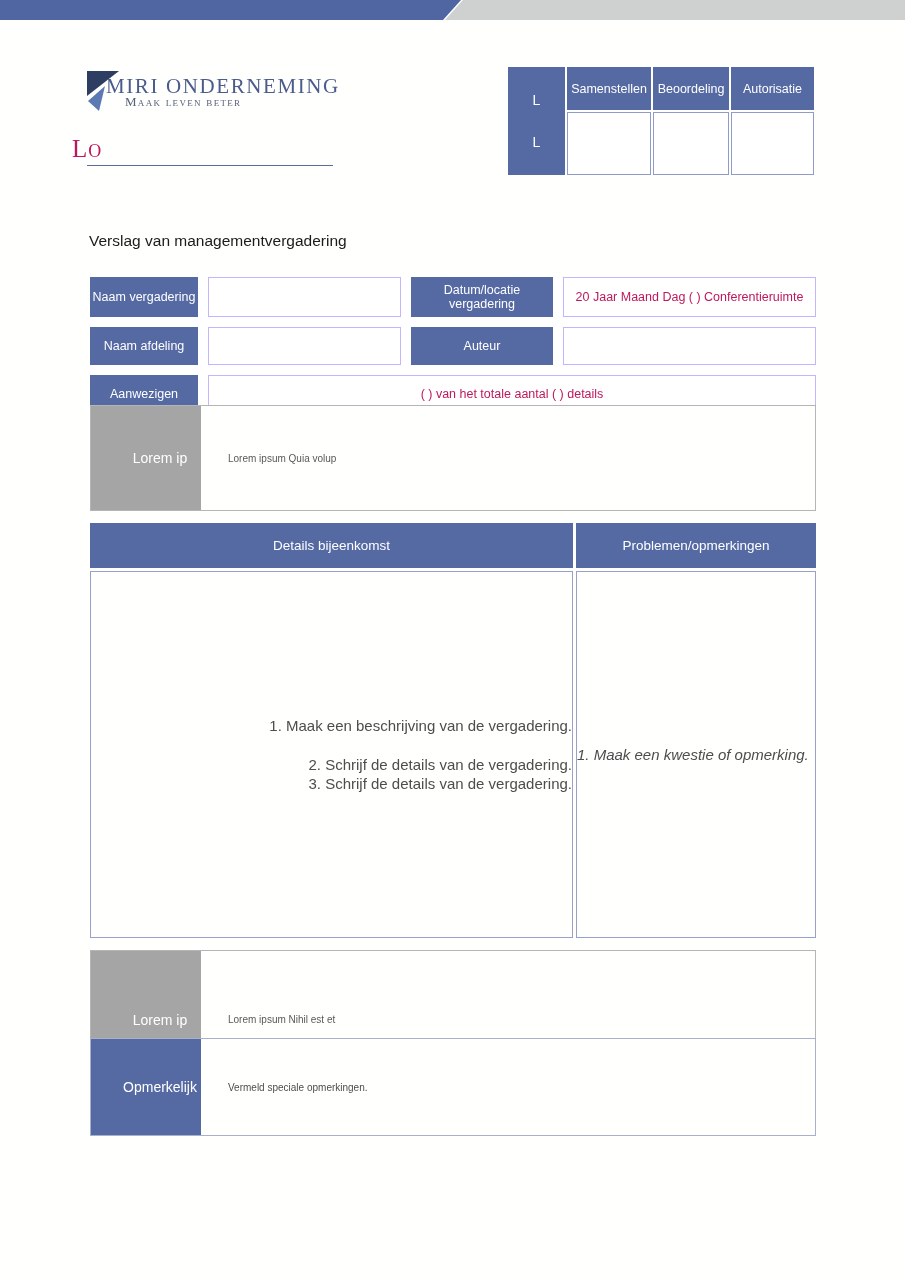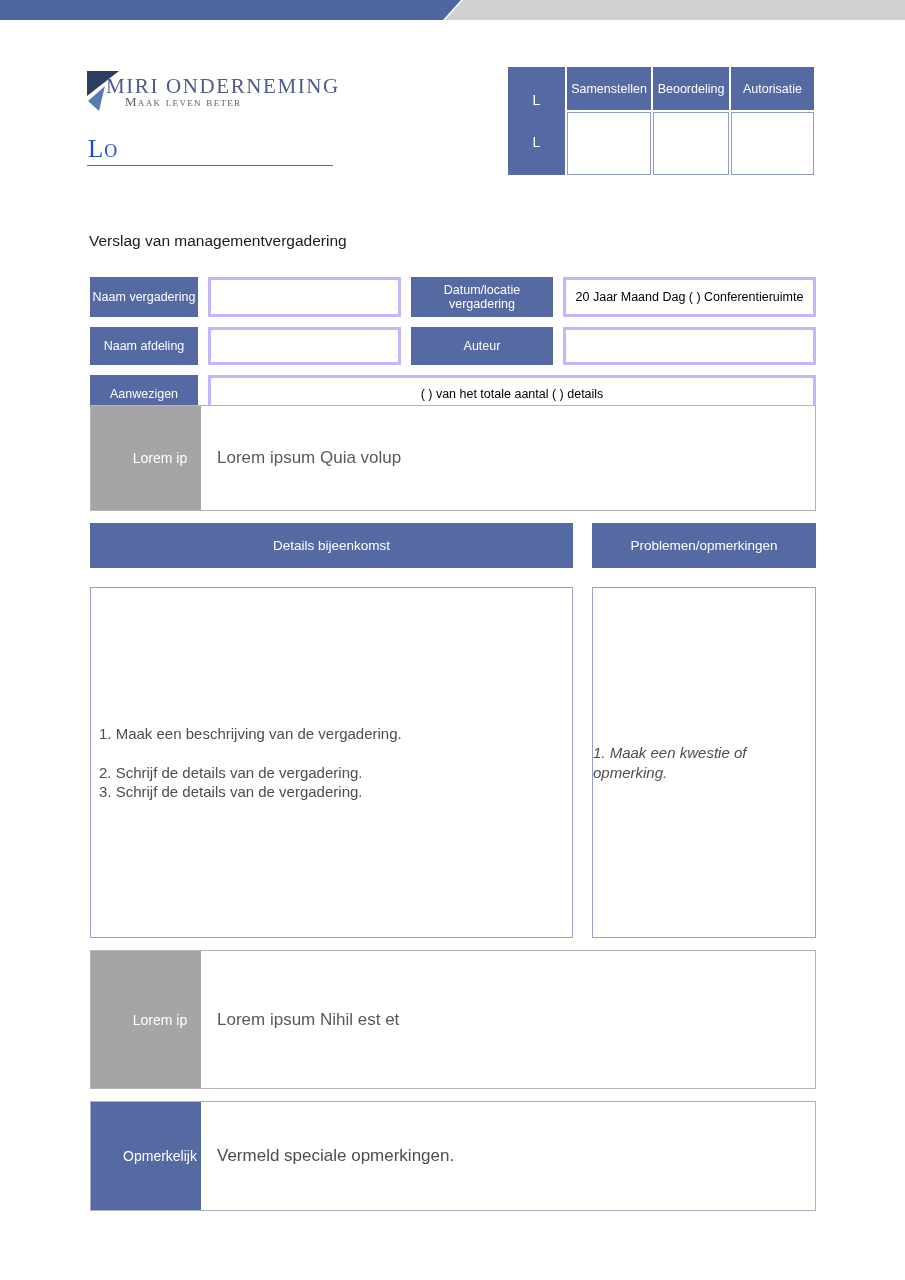--- a/index.html
+++ b/index.html
@@ -30,9 +30,9 @@
     color:#566077; font-variant:small-caps;
   }
   .doc-code {
-    position:absolute; left:88px; top:135px;
+    position:absolute; left:72px; top:135px;
     font-family:"Liberation Serif", serif; font-size:25px; letter-spacing:1px;
-    color:#1d4ed8; font-variant:small-caps;
+    color:#be185d; font-variant:small-caps;
   }
   .doc-code-line { position:absolute; left:87px; top:165px; width:246px;
     border-top:1.6px solid #5a6a99; }

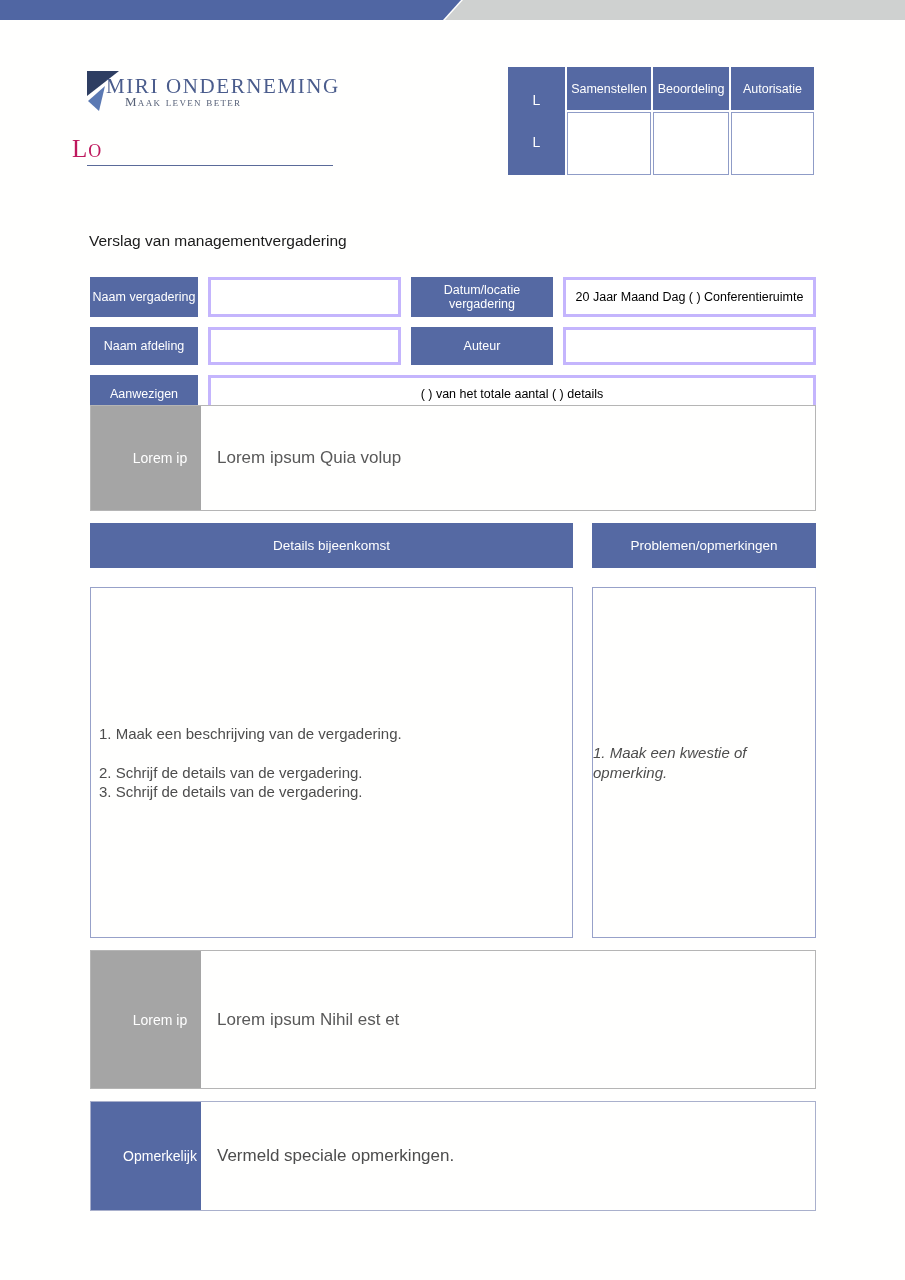--- a/index.html
+++ b/index.html
@@ -63,8 +63,8 @@
   }
   .meta-lbl { background:#5569a3; color:#ffffff; display:flex; align-items:center;
     justify-content:center; font-size:12.5px; text-align:center; }
-  .meta-val { background:#ffffff; border:3px solid #c4b5fd; display:flex;
-    align-items:center; justify-content:center; font-size:12.5px; color:#000000; }
+  .meta-val { background:#ffffff; border:1px solid #c4b5fd; display:flex;
+    align-items:center; justify-content:center; font-size:12.5px; color:#be185d; }
   .meta-span { grid-column:2 / 5; }
 
   

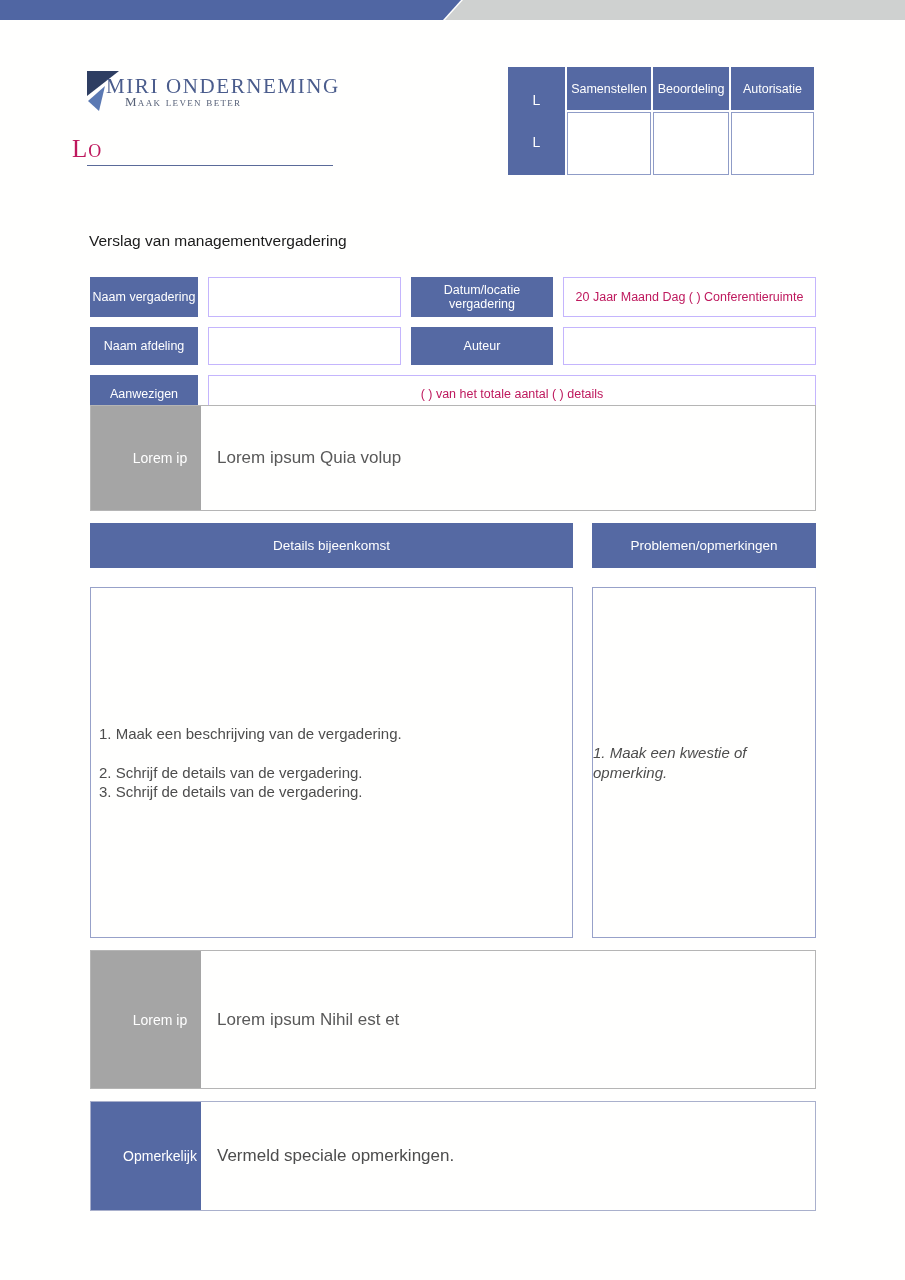--- a/index.html
+++ b/index.html
@@ -72,7 +72,7 @@
   .block-label { width:110px; flex:none; display:flex; align-items:center;
     justify-content:center; color:#ffffff; font-size:14px;padding-left:28px; }
   .block-content { flex:1; background:#fffffe; display:flex; align-items:center;
-    padding-left:16px; font-size:17px; }
+    padding-left:27px; font-size:10px; }
   .block-gray1 { top:405px; height:106px; border:1px solid #b5b5b5; }
   .block-gray2 { top:950px; height:139px; border:1px solid #b5b5b5; }
   .block-gray1 .block-label, .block-gray2 .block-label { background:#a5a5a5; }

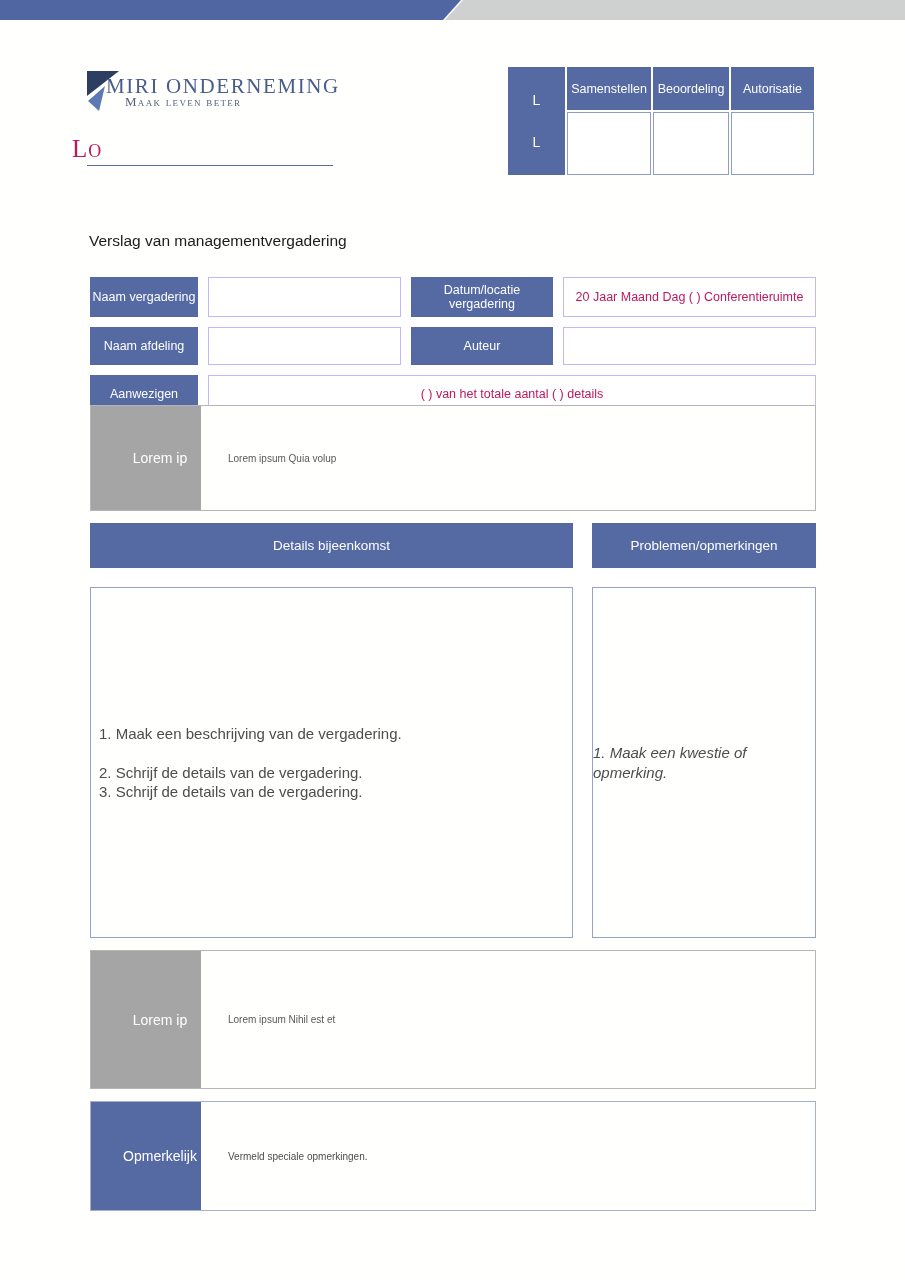--- a/index.html
+++ b/index.html
@@ -85,7 +85,7 @@
   .details {
     position:absolute; left:90px; top:523px; width:726px; height:415px;
     display:grid; grid-template-columns:483px 1fr; grid-template-rows:45px 1fr;
-    gap:19px; background:#ffffff;
+    gap:3px; background:#ffffff;
   }
   .details-head { background:#5569a3; color:#ffffff; display:flex;
     align-items:center; justify-content:center; font-size:13.5px; }

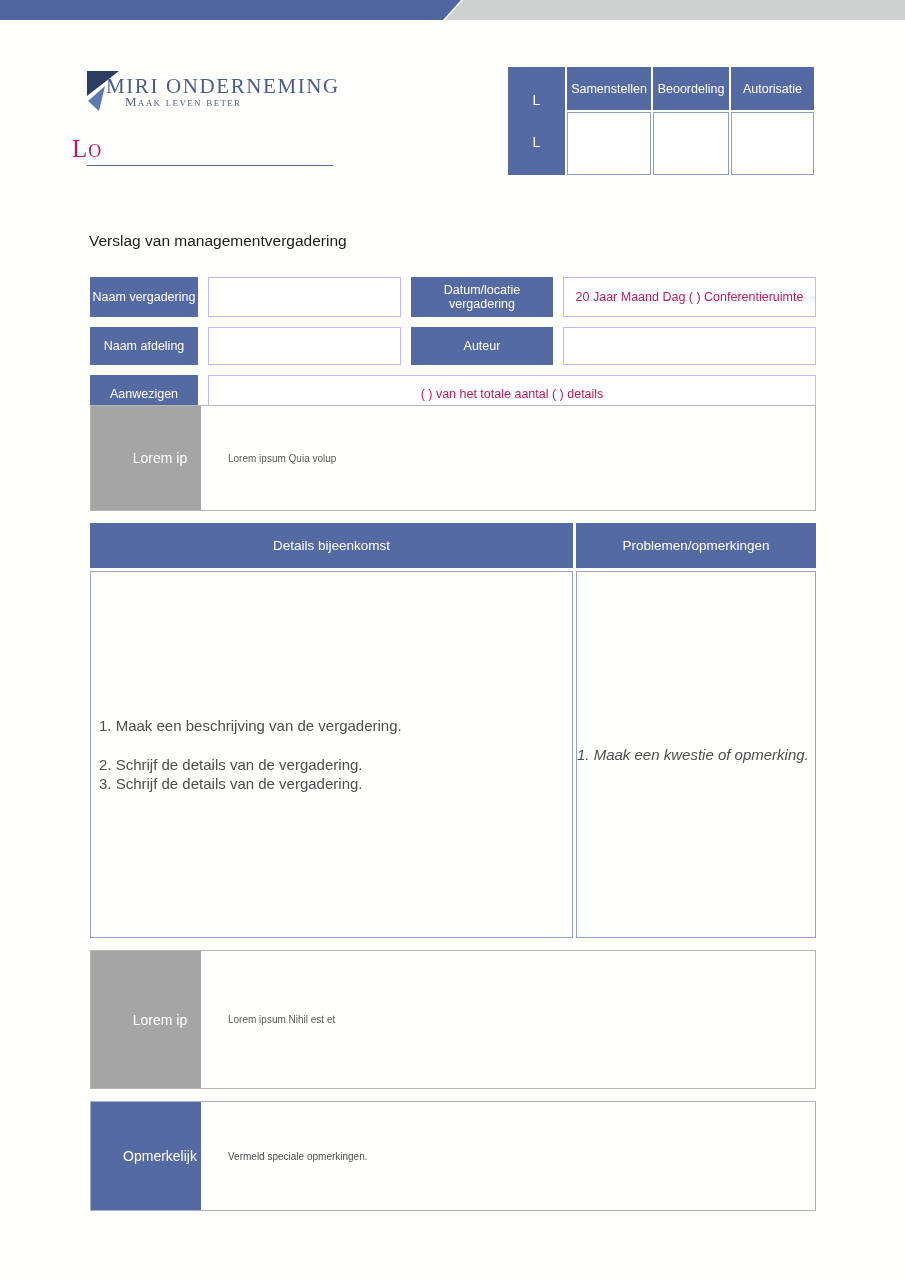--- a/index.html
+++ b/index.html
@@ -94,7 +94,7 @@
     display:flex; flex-direction:column; justify-content:center;
     font-size:15px; color:#4d4d4d; line-height:19.5px;
   }
-  .details-body-left { padding-left:8px; }
+  .details-body-left { padding-left:8px;align-items:flex-end; }
   .details-body-right { padding-right:2px;font-style:italic; }
   .txt-line { min-height:19.5px; }
 </style>

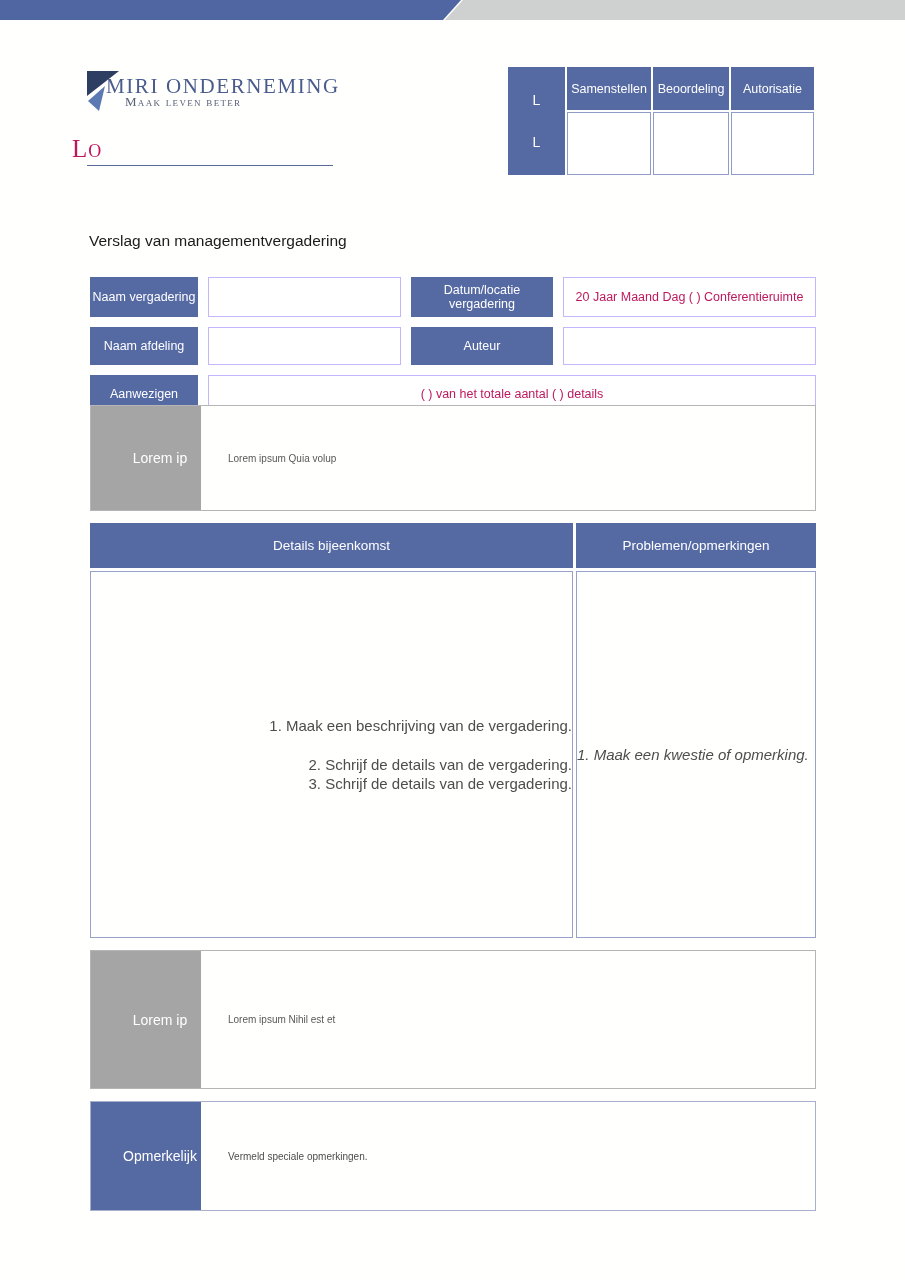--- a/index.html
+++ b/index.html
@@ -77,7 +77,7 @@
   .block-gray2 { top:950px; height:139px; border:1px solid #b5b5b5; }
   .block-gray1 .block-label, .block-gray2 .block-label { background:#a5a5a5; }
   .block-gray1 .block-content, .block-gray2 .block-content { color:#595959; }
-  .block-blue { top:1101px; height:110px; border:1px solid #a9b0cc; }
+  .block-blue { top:1038px; height:98px; border:1px solid #a9b0cc; }
   .block-blue .block-label { background:#5569a3; }
   .block-blue .block-content { color:#4d4d4d; }
 

